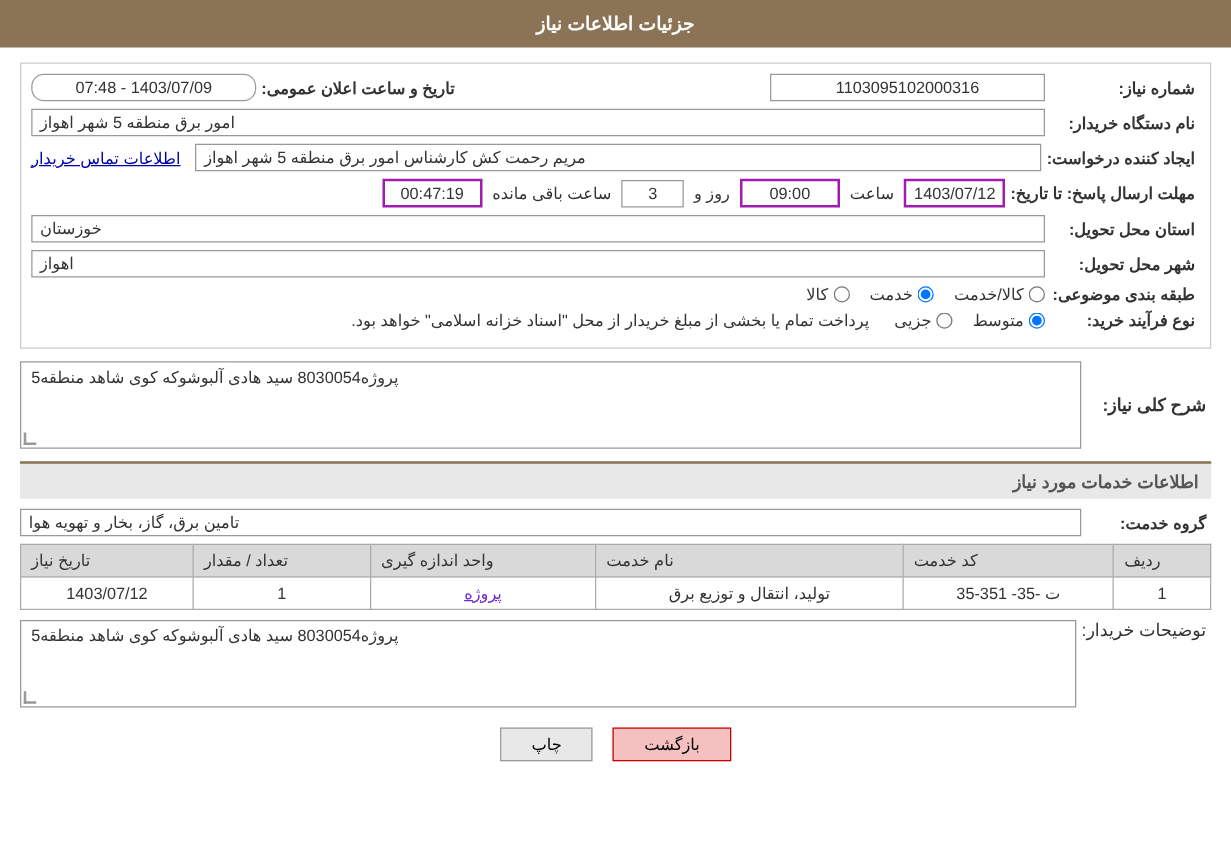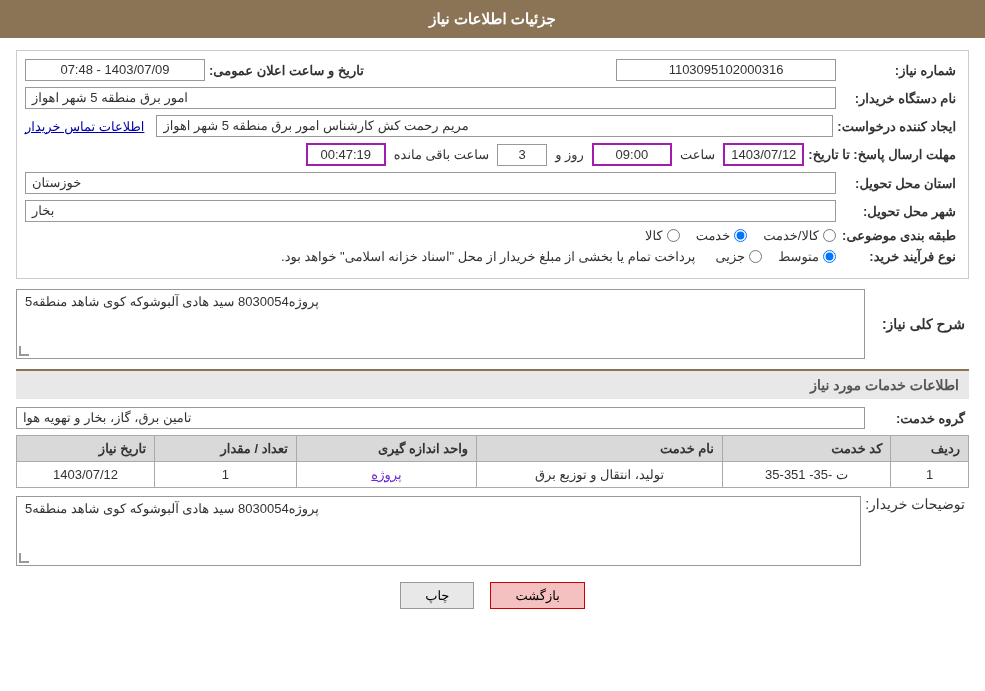--- a/index.html
+++ b/index.html
@@ -175,7 +175,7 @@
         <div class="value-box" style="max-width:220px; text-align:center;">1103095102000316</div>
         <span style="flex:1;"></span>
         <span class="label" style="min-width:auto;">تاریخ و ساعت اعلان عمومی:</span>
-        <div class="value-box" style="max-width:180px; text-align:center;">1403/07/09 - 07:48</div>
+        <div class="value-box" style="max-width:180px; text-align:center;border-radius:10px;">1403/07/09 - 07:48</div>
       </div>
 
       <div class="form-row">

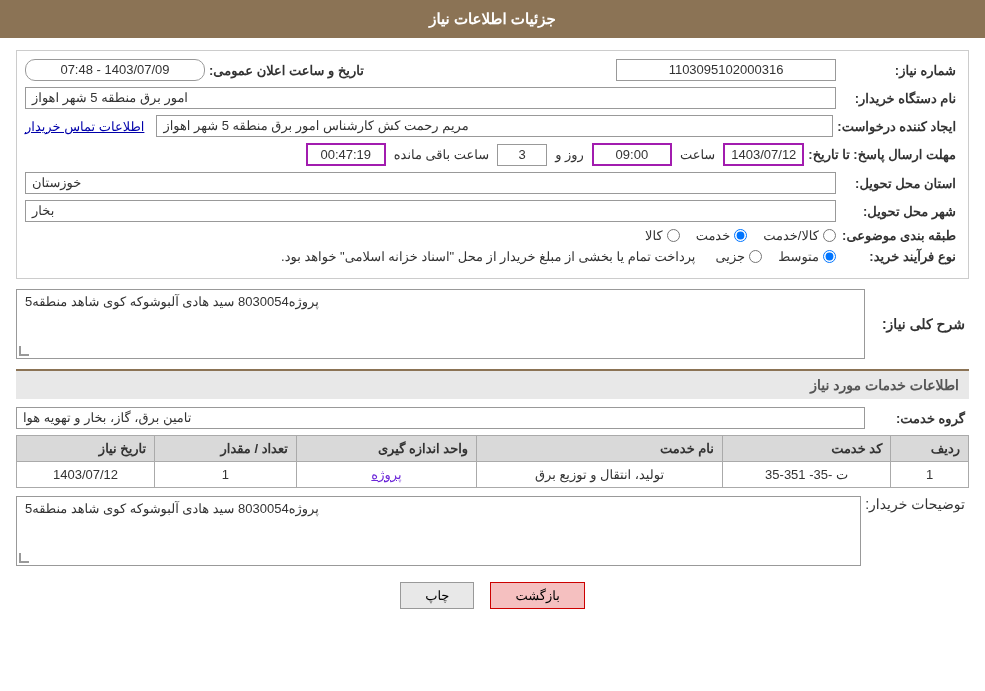--- a/index.html
+++ b/index.html
@@ -207,7 +207,7 @@
 
       <div class="form-row">
         <span class="label">شهر محل تحویل:</span>
-        <div class="value-box">بخار</div>
+        <div class="value-box">اهواز</div>
       </div>
 
       <div class="form-row">

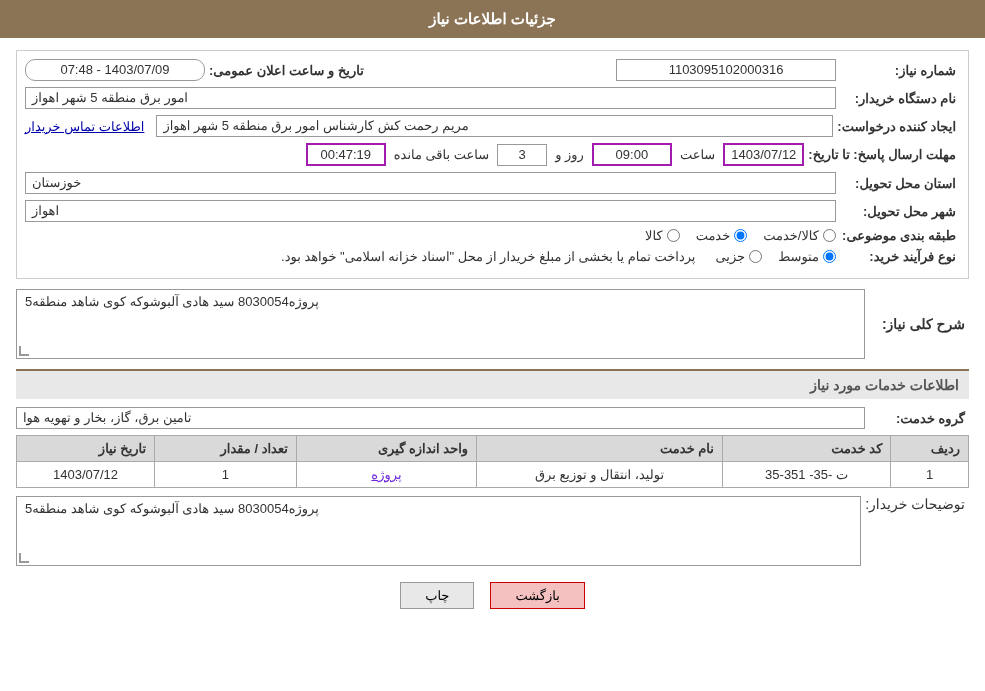--- a/index.html
+++ b/index.html
@@ -102,8 +102,8 @@
       background: #d9d9d9;
       border: 1px solid #aaa;
       padding: 5px 8px;
-      text-align: right;
-      font-weight: bold;
+      text-align: left;
+      font-weight: normal;
     }
     .table-container td {
       border: 1px solid #aaa;

